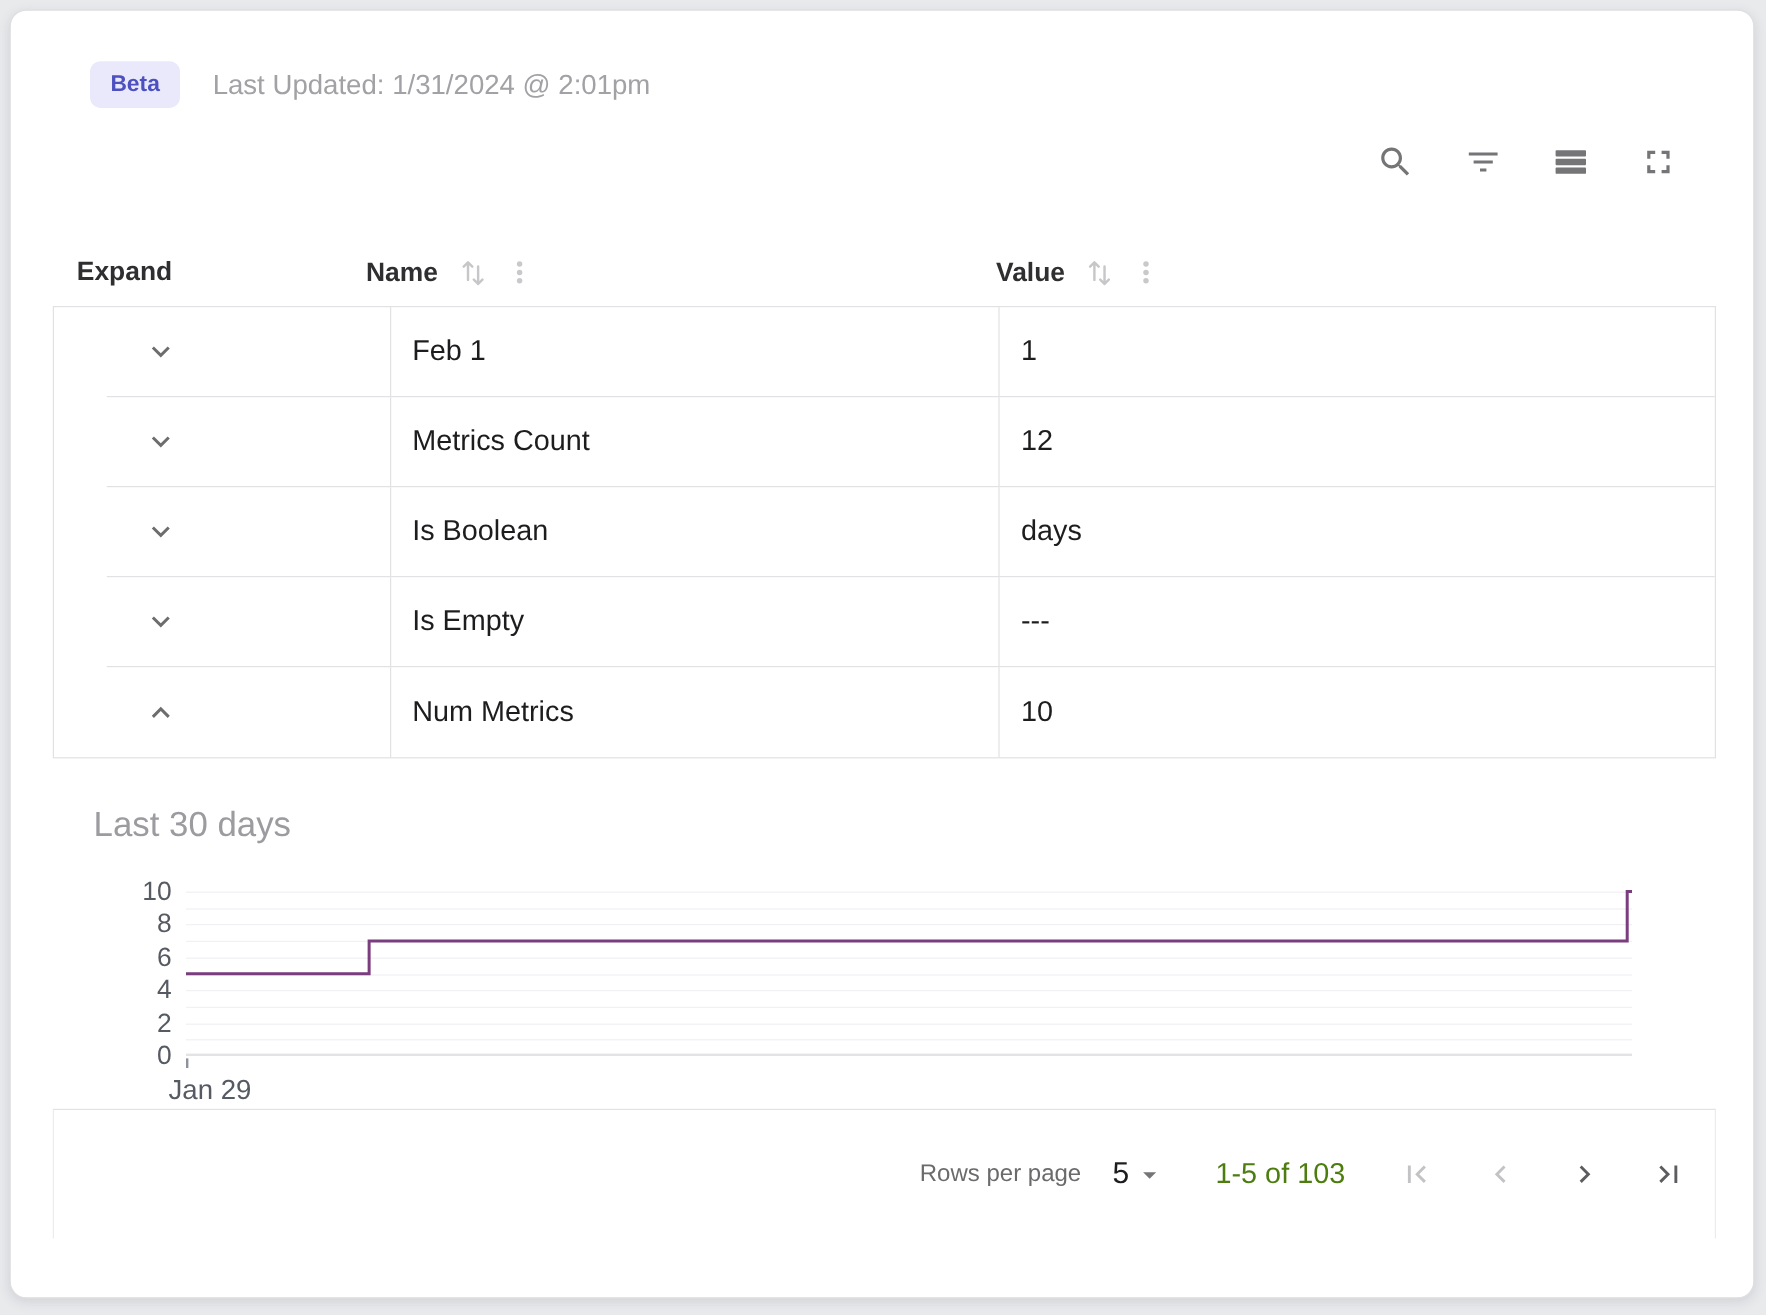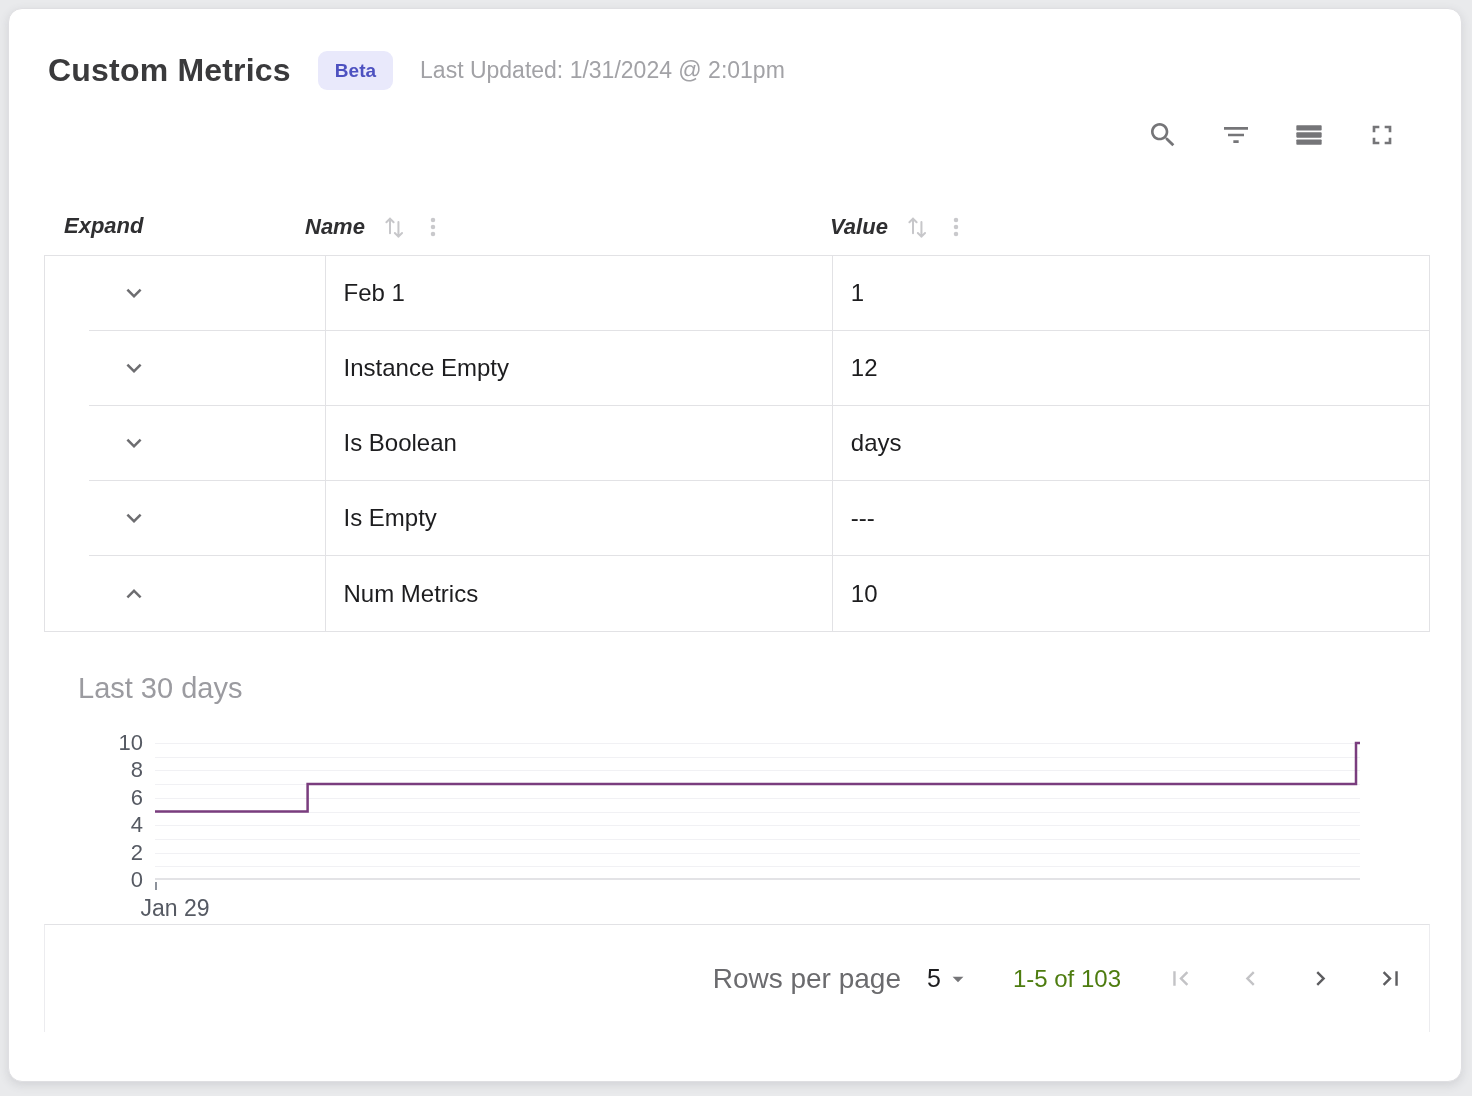--- a/index.html
+++ b/index.html
@@ -66,7 +66,6 @@
 <div class="card">
 
   <div class="hdr">
-    <span class="title">Custom Metrics</span>
     <span class="badge">Beta</span>
     <span class="updated">Last Updated: 1/31/2024 @ 2:01pm</span>
   </div>

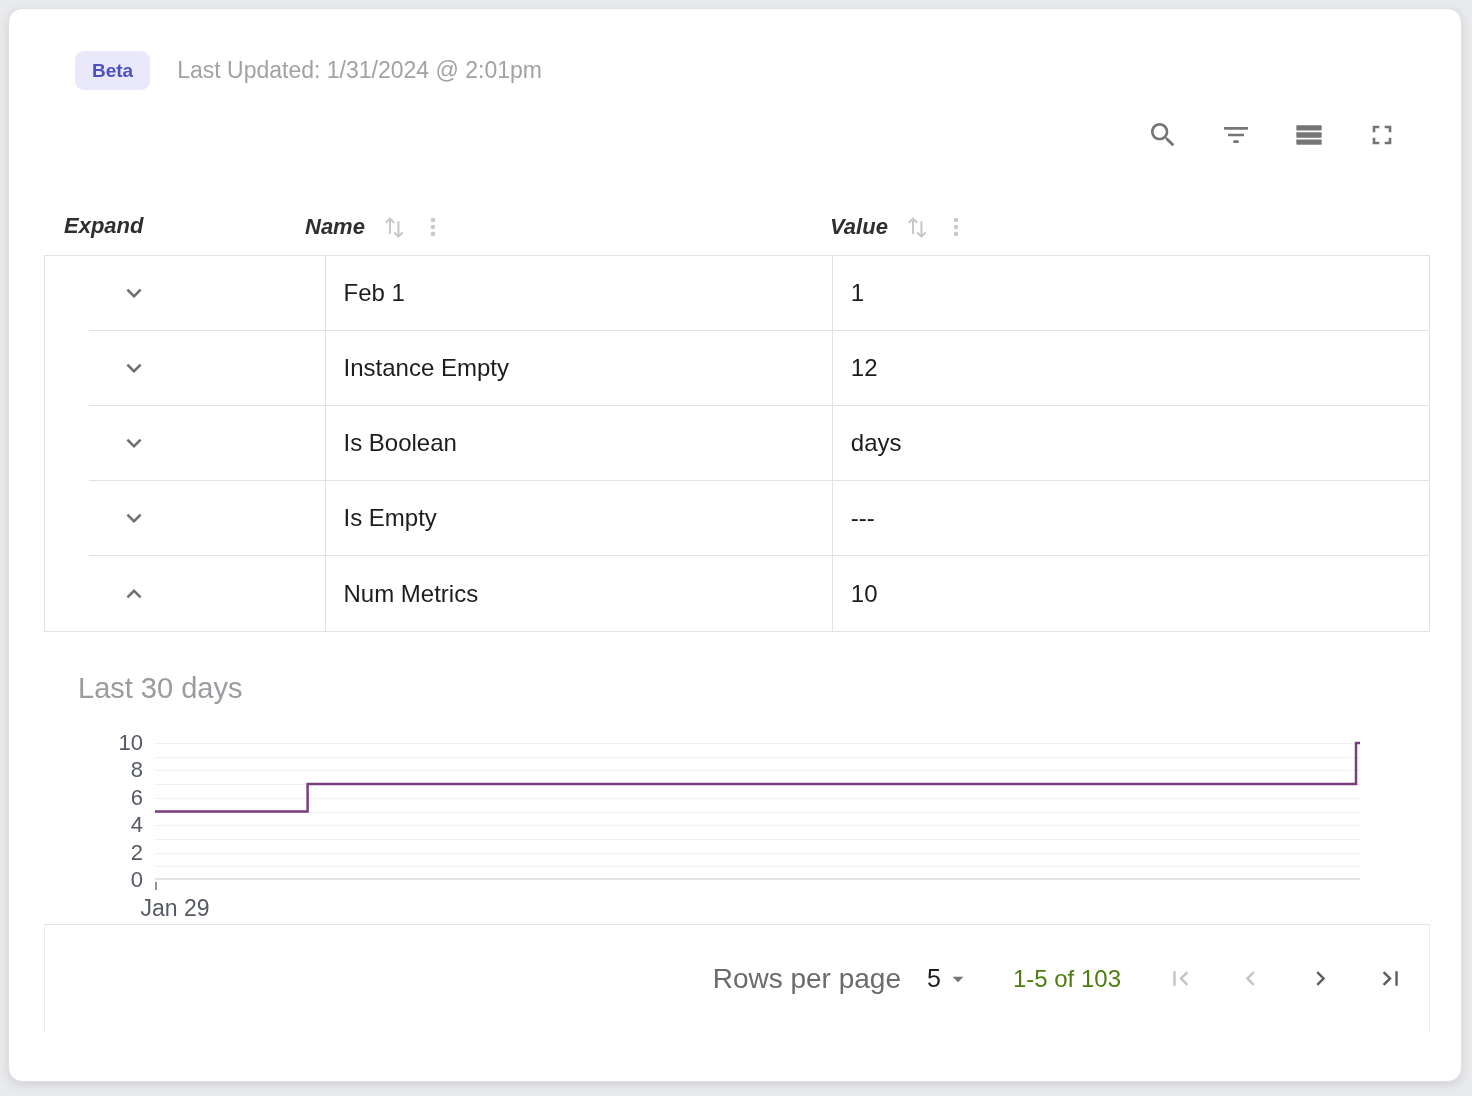--- a/index.html
+++ b/index.html
@@ -21,7 +21,7 @@
   .tbtn svg { fill: #757578; }
   
   .grid { margin: 45px 35px 0 35px; width: 1386px; }
-  .grid-header { display: flex; height: 58px; align-items: center; font-style: italic; }
+  .grid-header { display: flex; height: 58px; align-items: center; }
   .col-expand { width: 243px; } .col-name { width: 525px; } .col-value { width: 618px; }
   .hcell { display: flex; align-items: center; font-size: 22px; font-weight: 700; color: #2f2f31; }
   .col-expand.hcell { padding-left: 20px; }

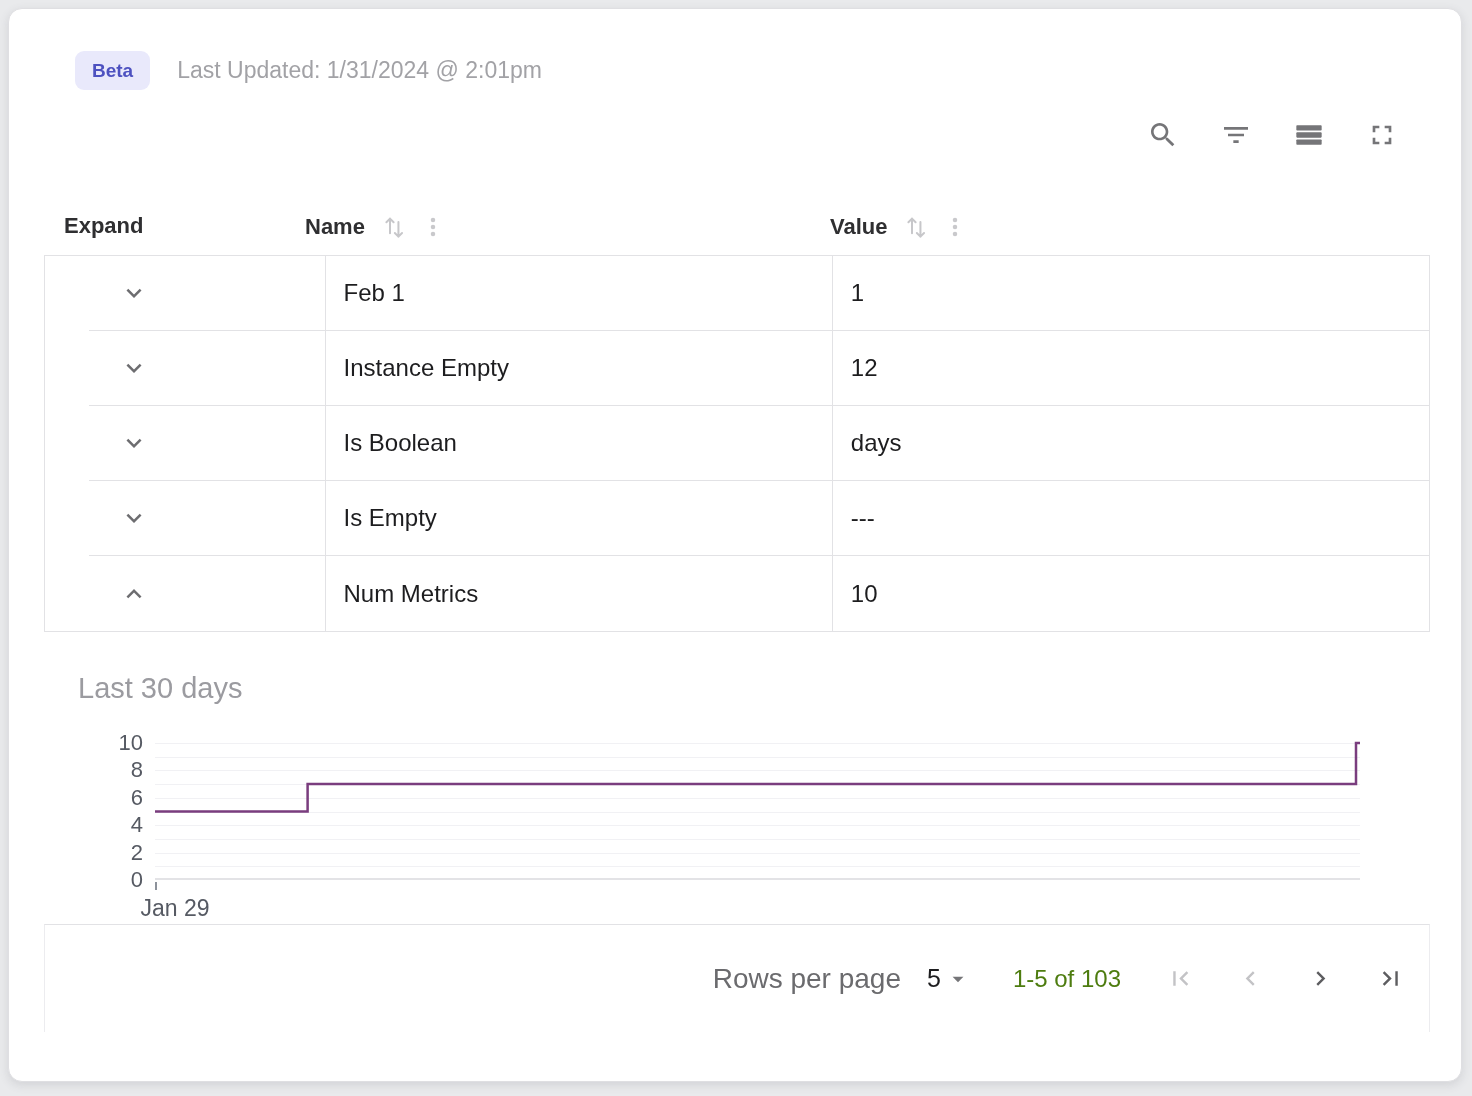--- a/index.html
+++ b/index.html
@@ -155,7 +155,7 @@
               </svg>
             </button>
           </div>
-        <div class="cell col-name">Instance Empty</div>
+        <div class="cell col-name">Metrics Count</div>
         <div class="cell col-value">12</div>
       </div>
       <div class="row">

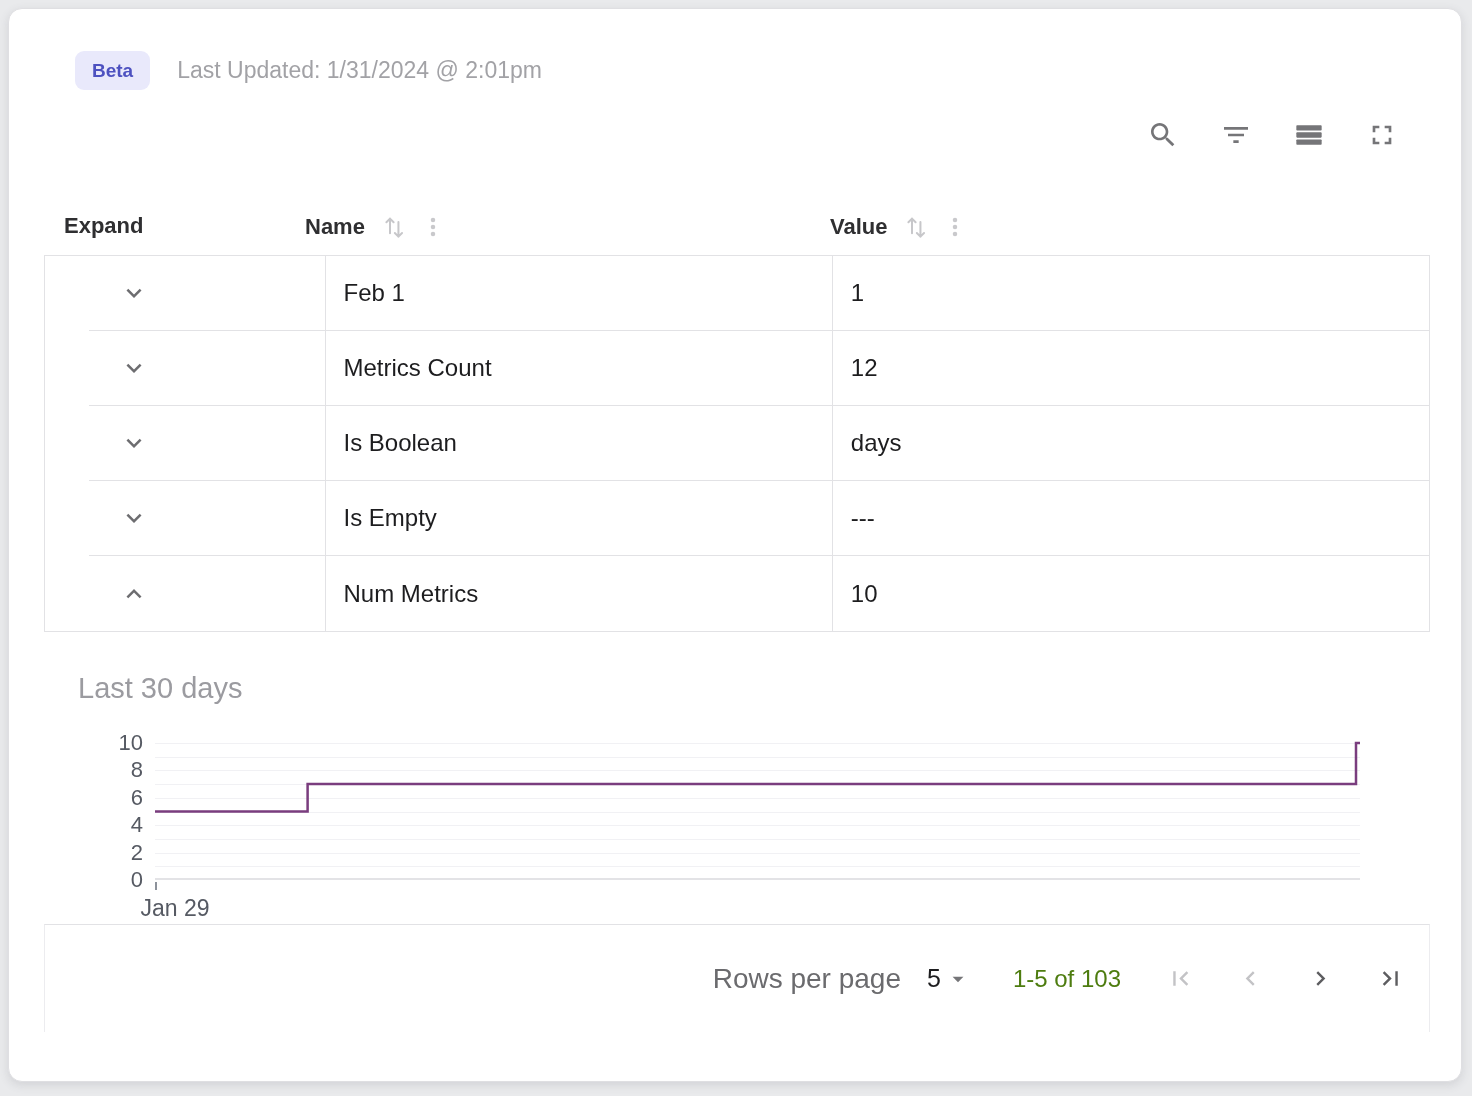--- a/index.html
+++ b/index.html
@@ -50,7 +50,7 @@
   
   .footer { display: flex; align-items: center; justify-content: flex-end; height: 108px;
             border-top: 1px solid #e2e2e5; border-left: 1px solid #ececef; border-right: 1px solid #ececef; padding-right: 24px; }
-  .rpp-label { font-size: 28px; color: #6b6b6e; margin-left: 36px; }
+  .rpp-label { font-size: 20px; color: #6b6b6e; margin-left: 36px; }
   .rpp-select { display: flex; align-items: center; margin-left: 26px; cursor: pointer; }
   .rpp-value { font-size: 25px; color: #1d1d1f; }
   .rpp-select svg { fill: #757578; margin-left: 4px; }

